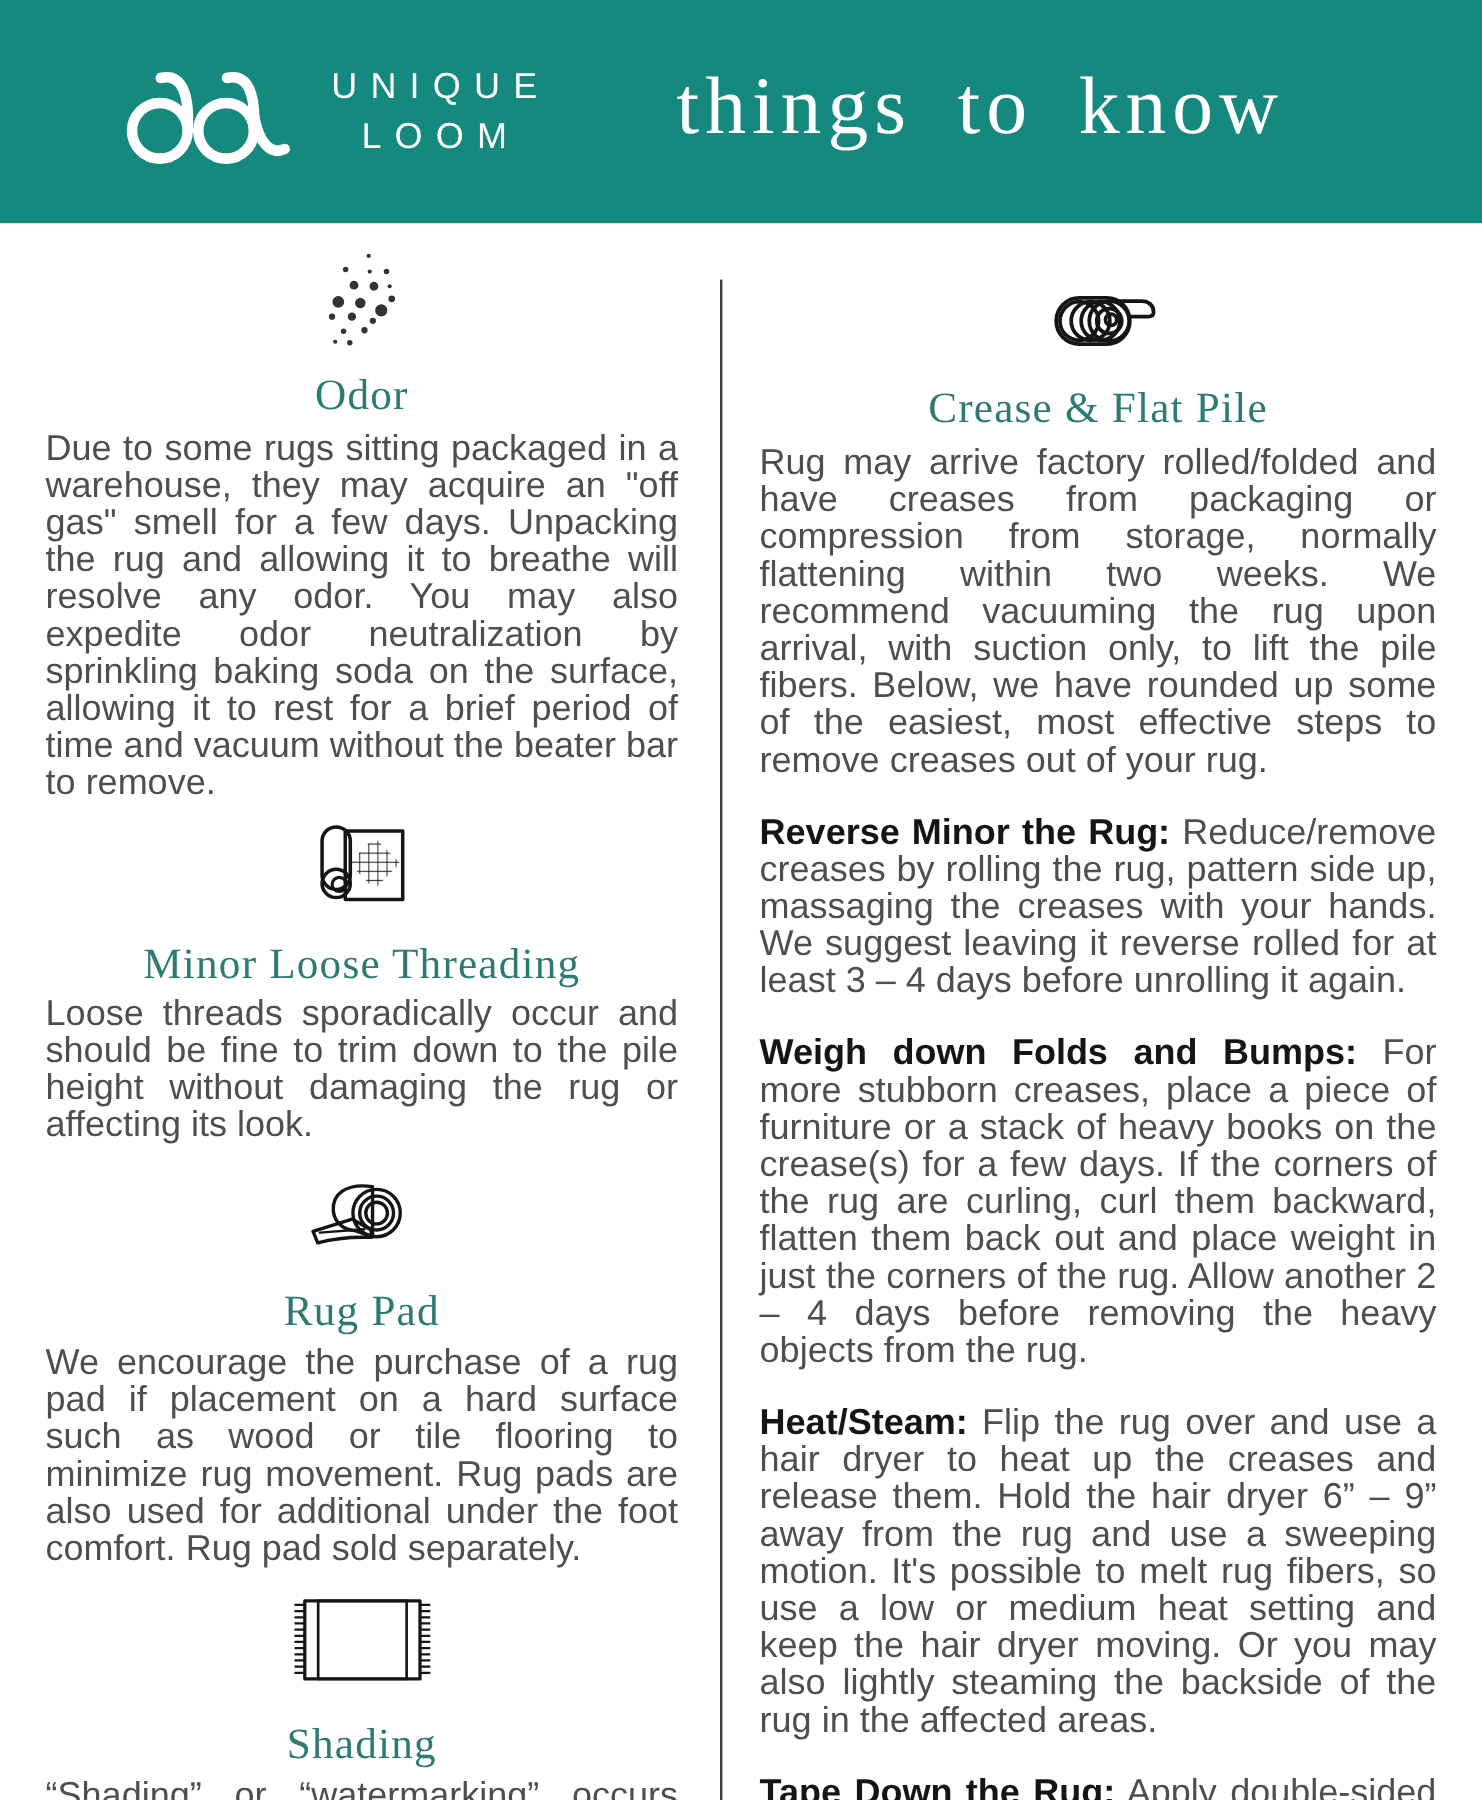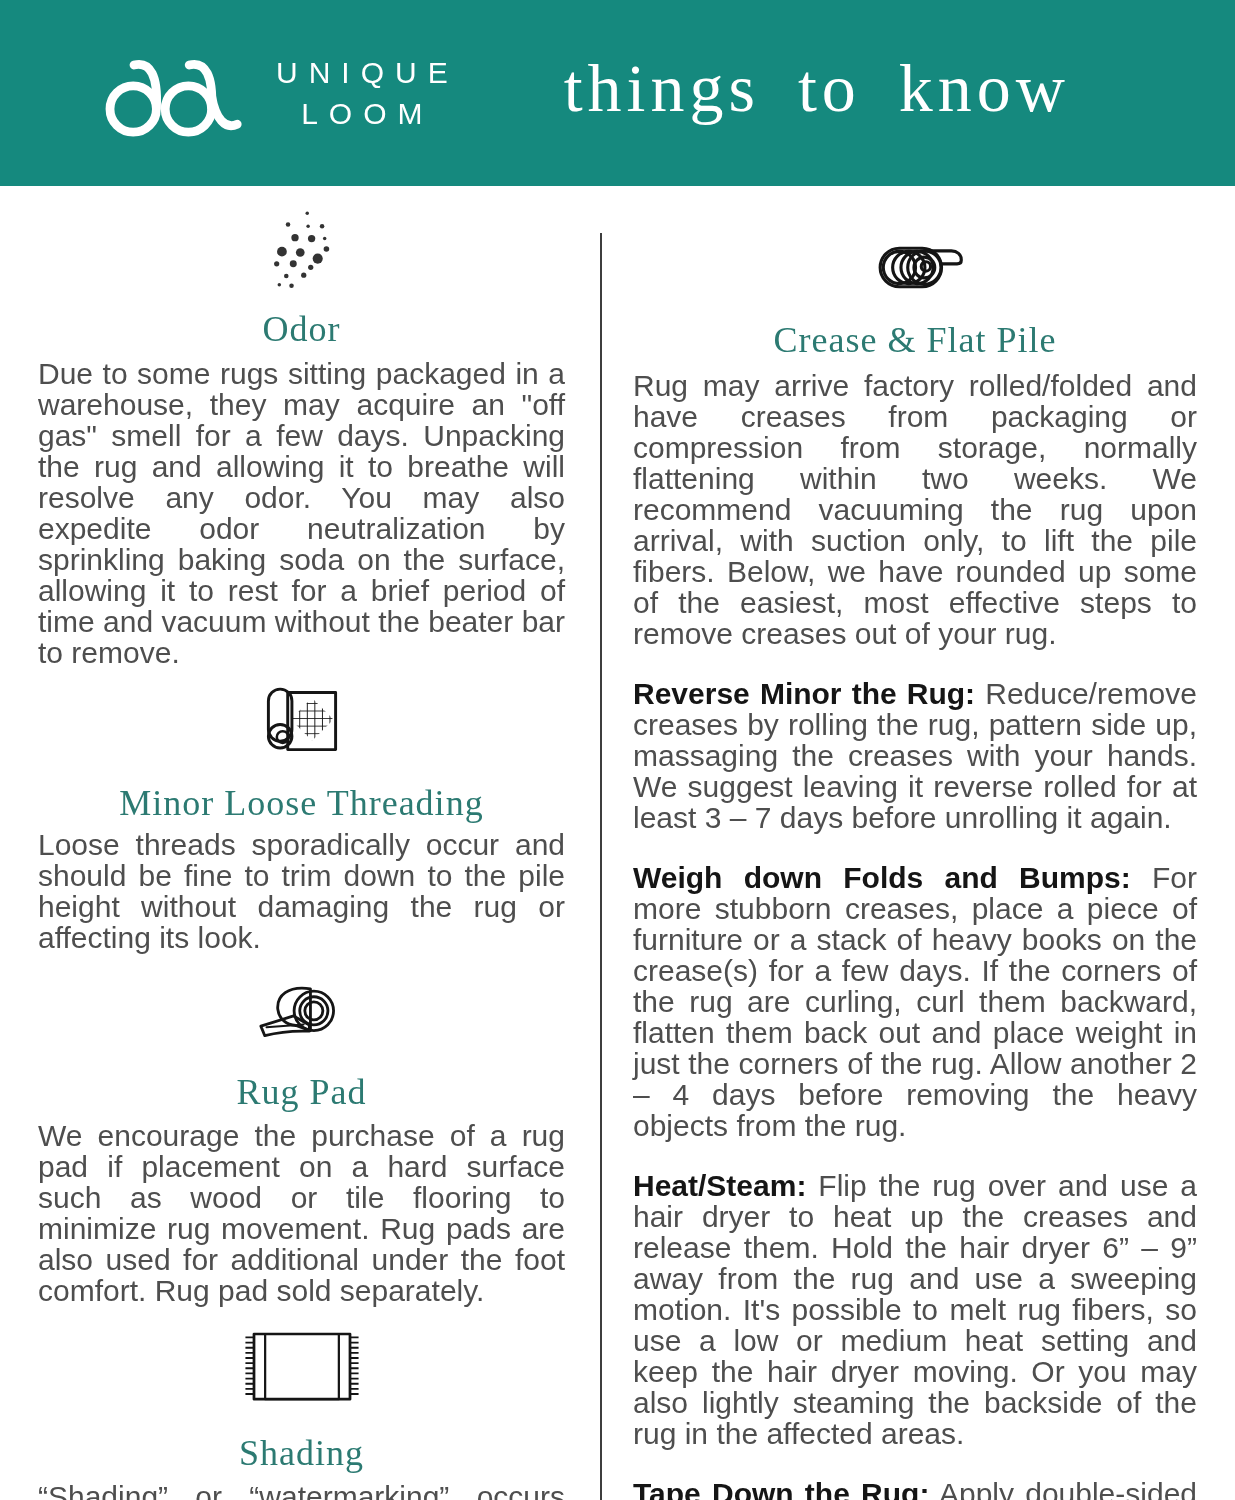--- a/index.html
+++ b/index.html
@@ -193,7 +193,7 @@
         <p class="body-p">Rug may arrive factory rolled/folded and have creases from packaging or compression from storage, normally flattening within two weeks. We recommend vacuuming the rug upon arrival, with suction only, to lift the pile fibers. Below, we have rounded up some of the easiest, most effective steps to remove creases out of your rug.</p>
       </div>
 
-      <p class="body-p tip"><b>Reverse Minor the Rug:</b><span> Reduce/remove creases by rolling the rug, pattern side up, massaging the creases with your hands. We suggest leaving it reverse rolled for at least 3 – 7 days before unrolling it again.</span></p>
+      <p class="body-p tip"><b>Reverse Minor the Rug:</b><span> Reduce/remove creases by rolling the rug, pattern side up, massaging the creases with your hands. We suggest leaving it reverse rolled for at least 3 – 4 days before unrolling it again.</span></p>
 
       <p class="body-p tip"><b>Weigh down Folds and Bumps:</b><span> For more stubborn creases, place a piece of furniture or a stack of heavy books on the crease(s) for a few days. If the corners of the rug are curling, curl them backward, flatten them back out and place weight in just the corners of the rug. Allow another 2 – 4 days before removing the heavy objects from the rug.</span></p>
 

